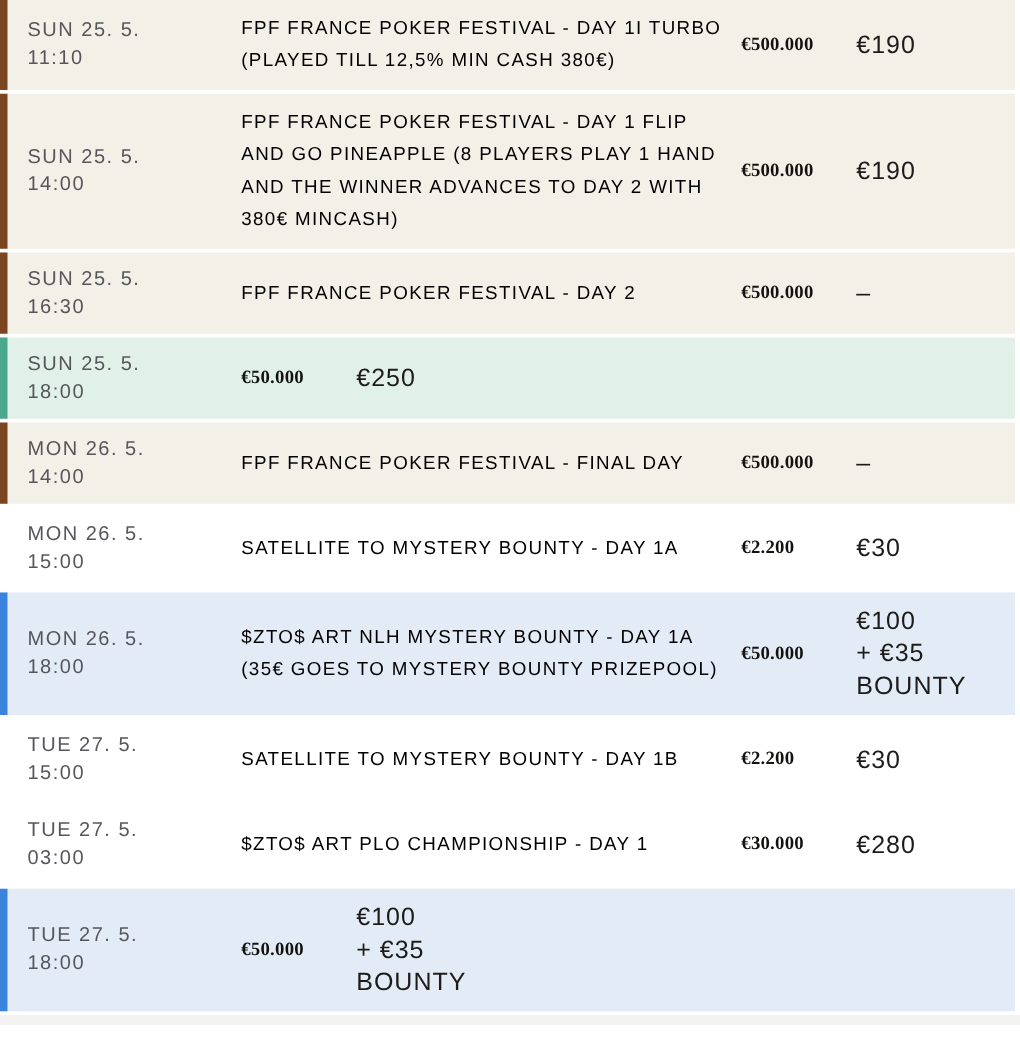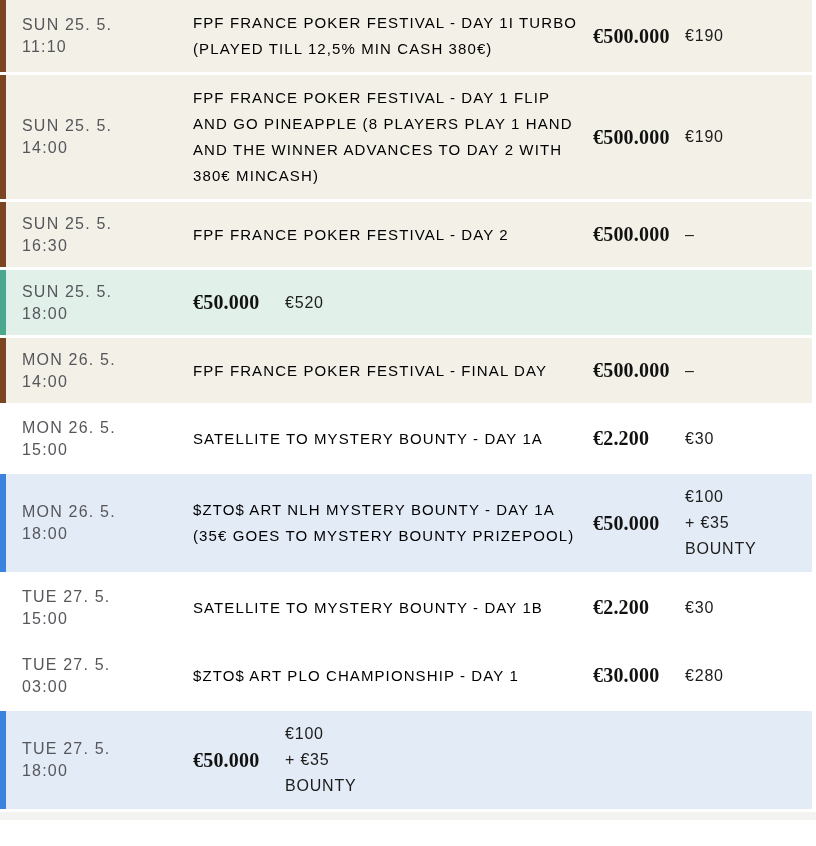--- a/index.html
+++ b/index.html
@@ -47,7 +47,7 @@
     width: 92px;
     font-family: "Liberation Serif", serif;
     font-weight: 700;
-    font-size: 20px;
+    font-size: 15px;
     color: #121210;
     letter-spacing: 0.2px;
   }

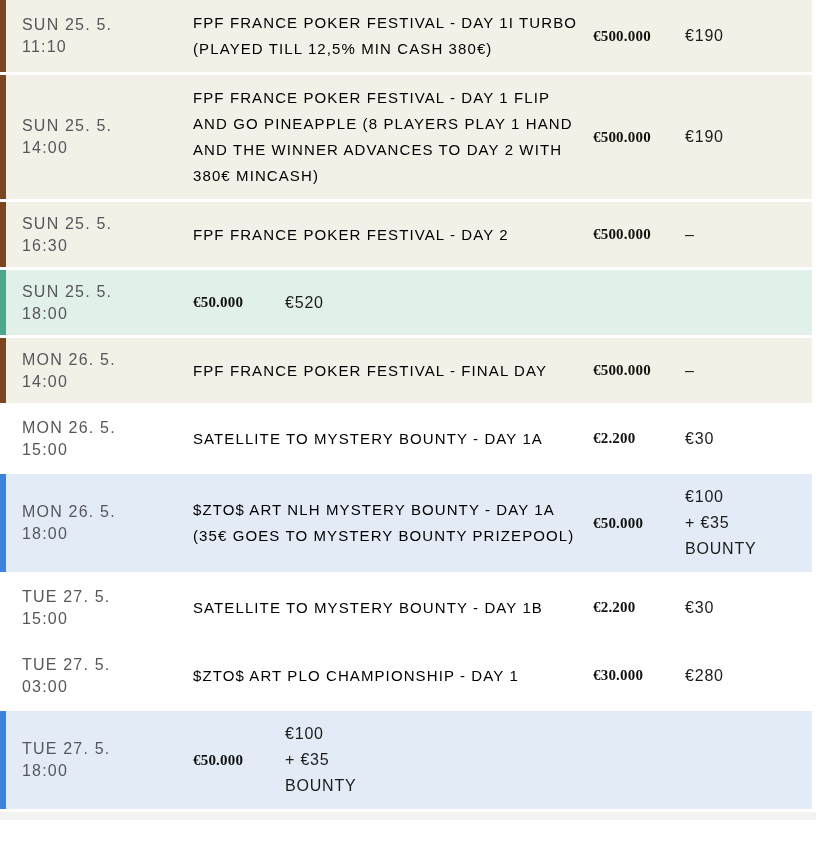--- a/index.html
+++ b/index.html
@@ -53,7 +53,7 @@
   }
   .buyin-cell {
     flex: 1;
-    font-size: 16px;
+    font-size: 20px;
     line-height: 26px;
     letter-spacing: 0.8px;
     color: #1c1c1a;

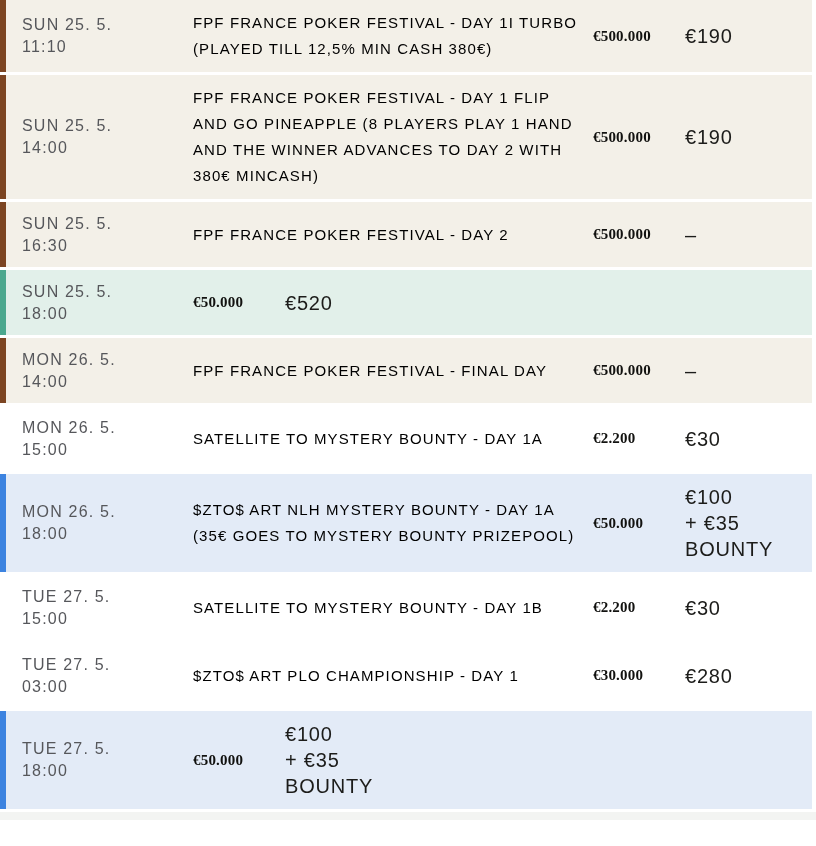--- a/index.html
+++ b/index.html
@@ -104,7 +104,7 @@
       <div>18:00</div>
     </div>
     <div class="cell guarantee-cell">€50.000</div>
-    <div class="cell buyin-cell">€520</div>
+    <div class="cell buyin-cell">€250</div>
   </div>
 
   <div class="row" style="--bg: #f3f0e8; --accent: #7c4522;">

